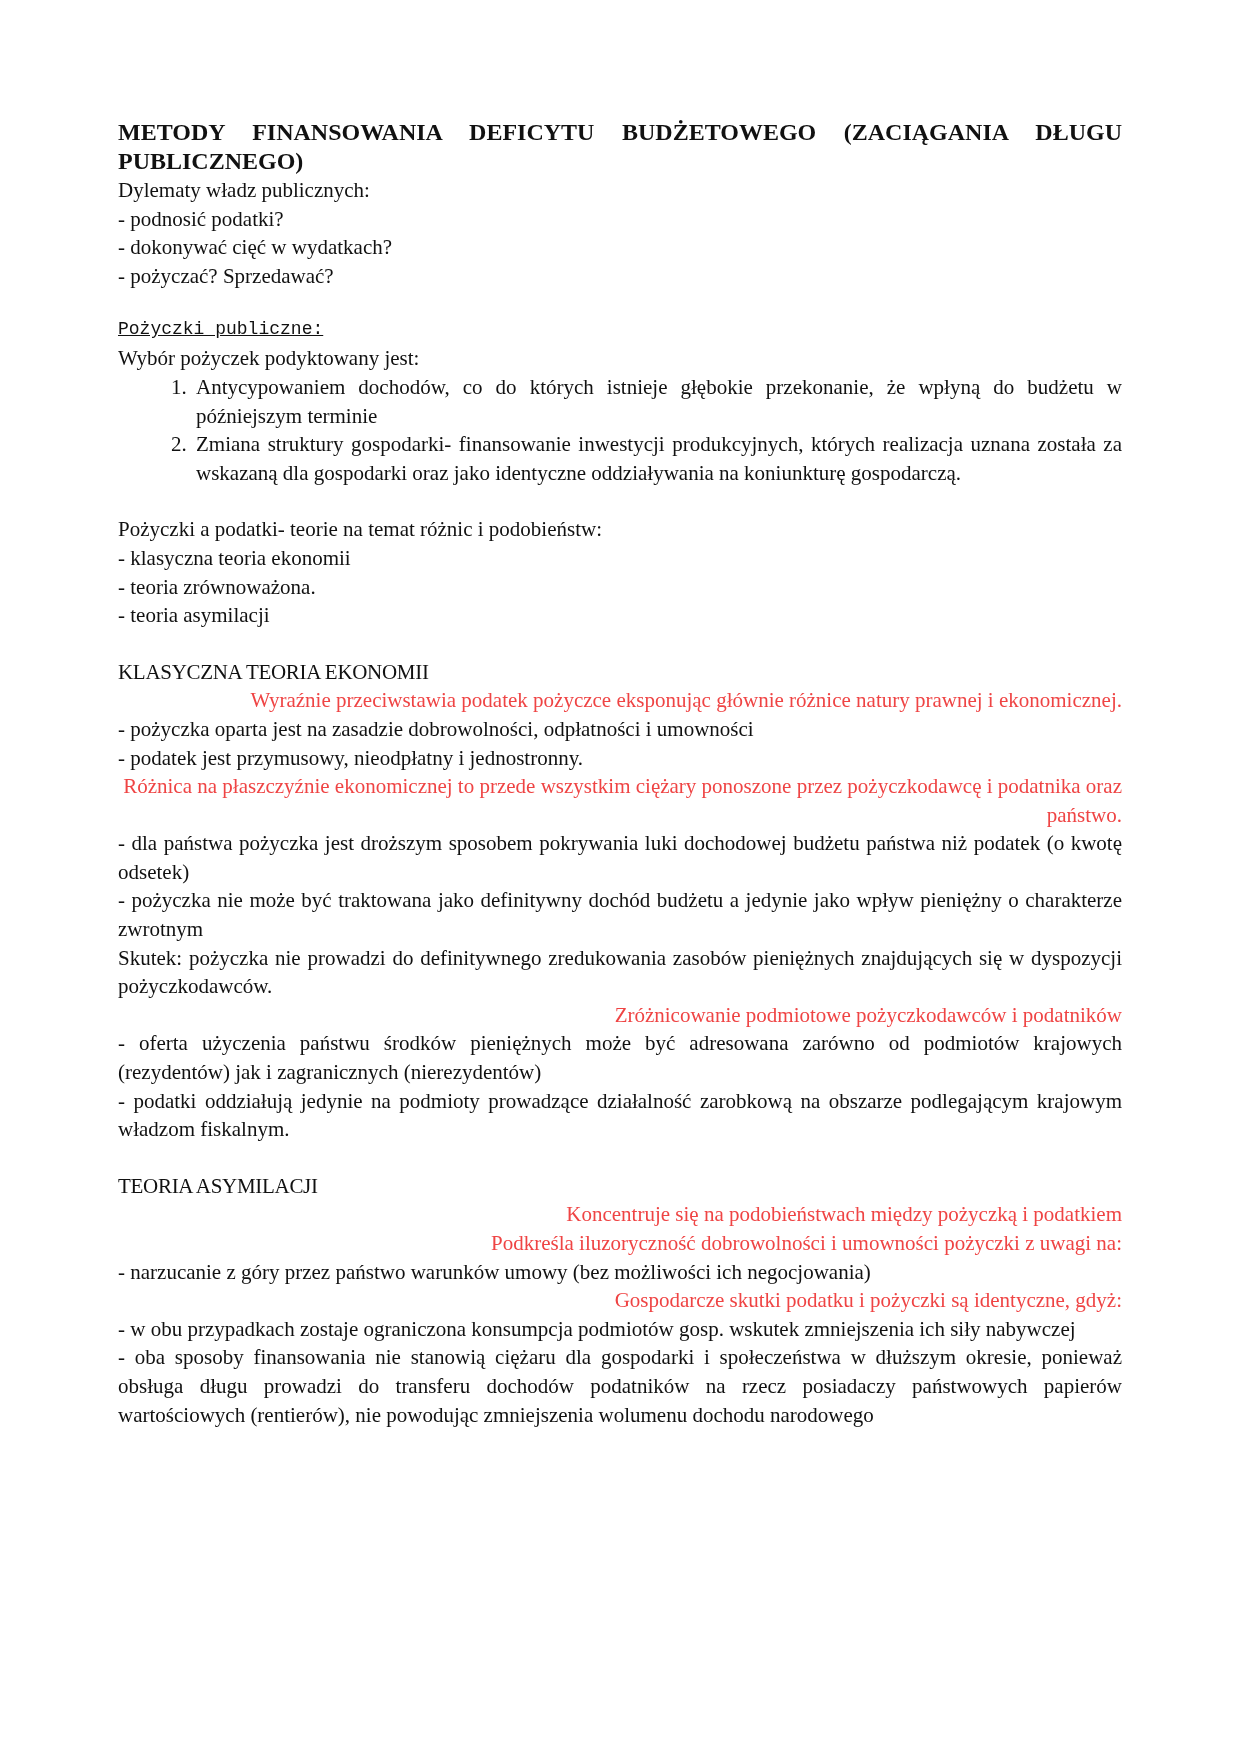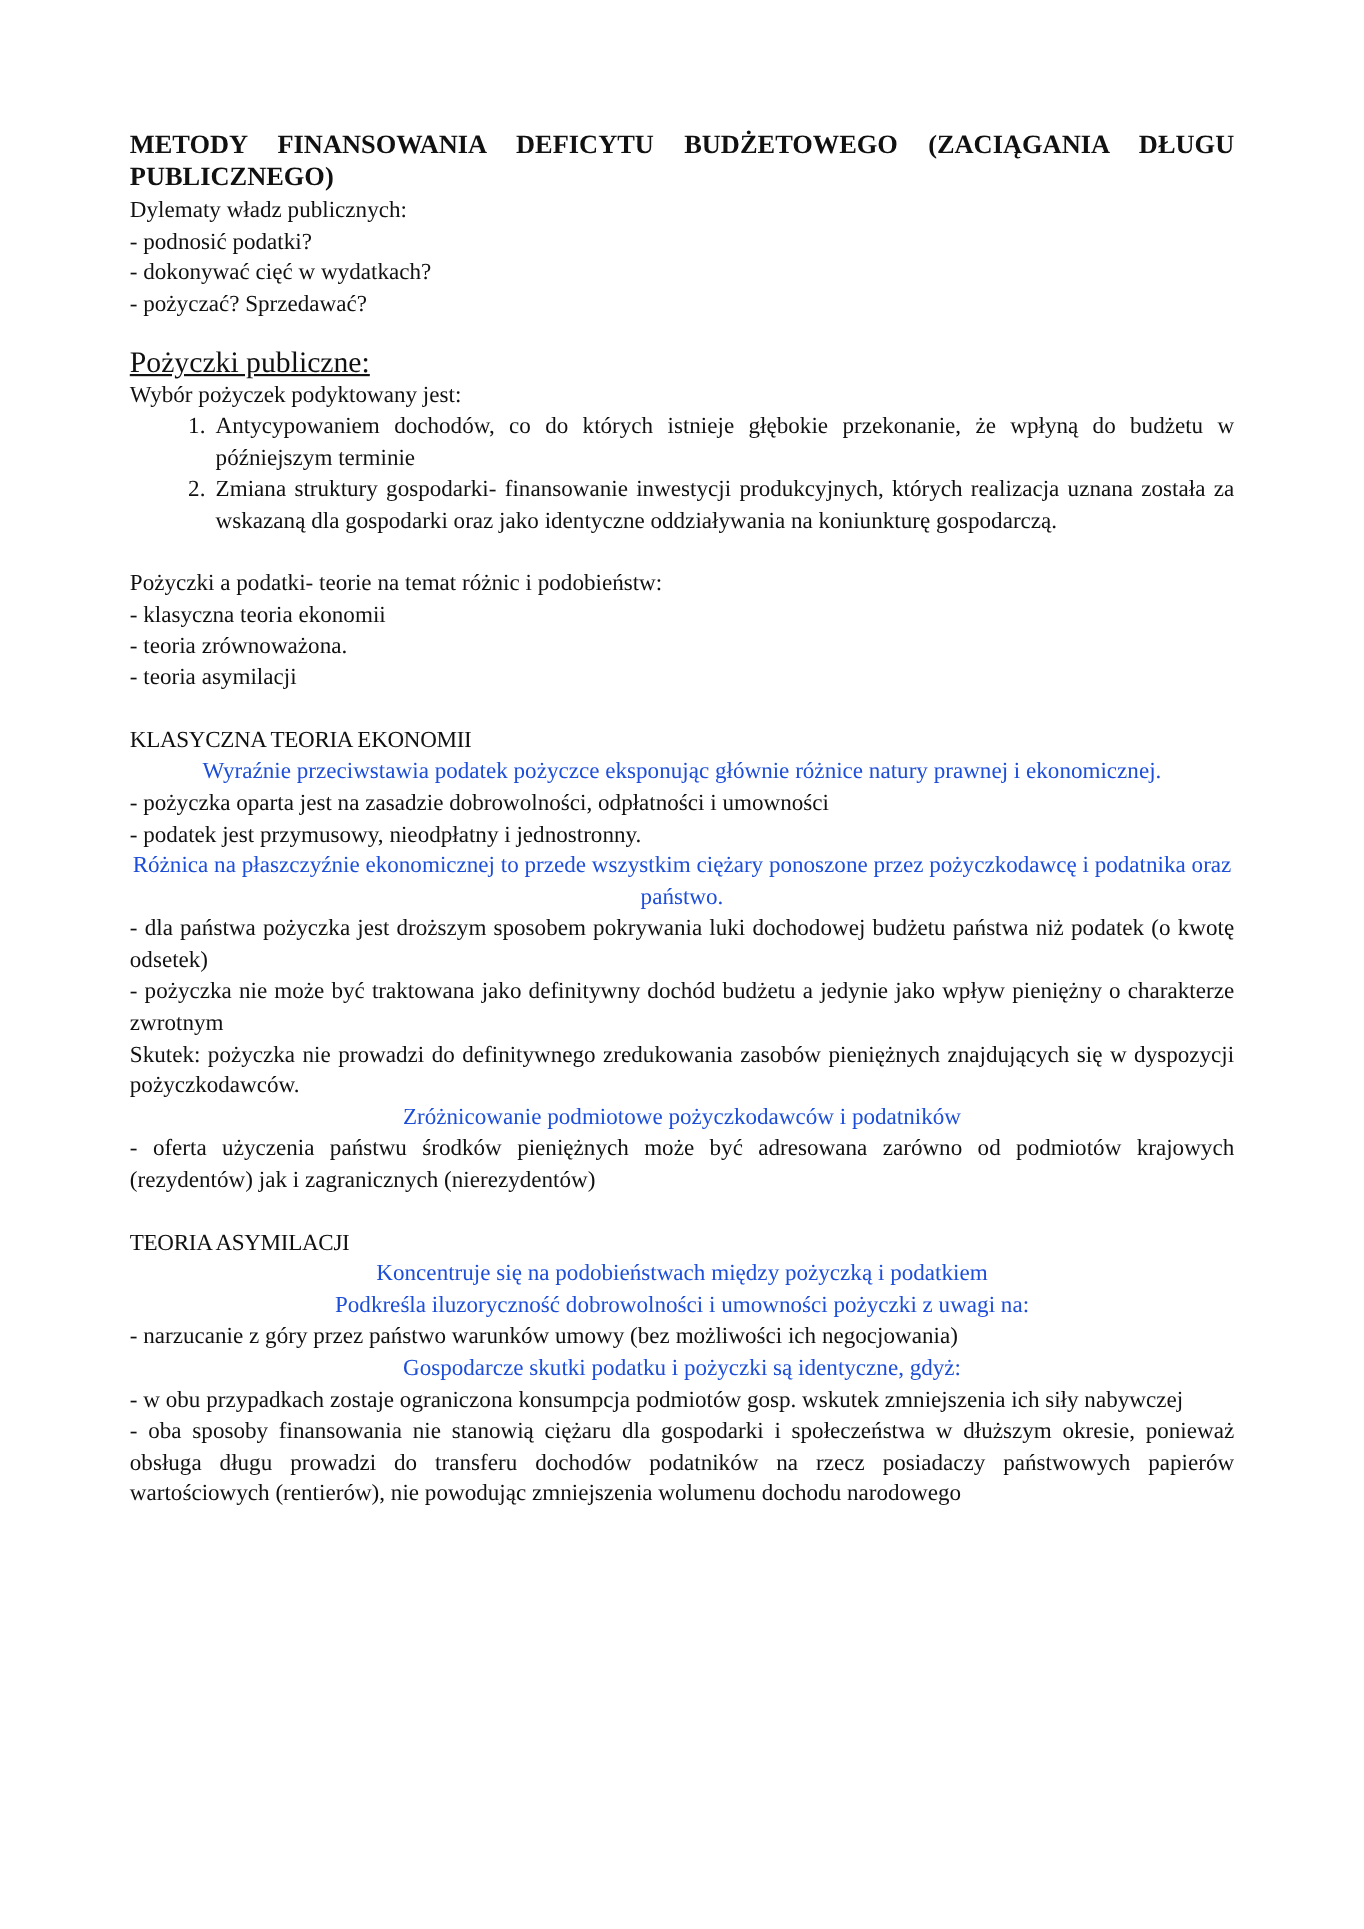--- a/index.html
+++ b/index.html
@@ -19,7 +19,7 @@
   .red { color: #1d4ed8; text-align: center; }
   .gap { height: 28px; }
   .gap-s { height: 20px; }
-  .heading-u { font-size: 27px; line-height: 30px; text-decoration: underline; margin-top: 4px; }
+  .heading-u { font-size: 18px; line-height: 30px; text-decoration: underline; margin-top: 4px; font-family: Liberation Mono, monospace; }
   ol { margin: 0; padding-left: 74px; }
   ol li { text-align: justify; padding-left: 4px; }
   .caps { letter-spacing: -0.3px; }

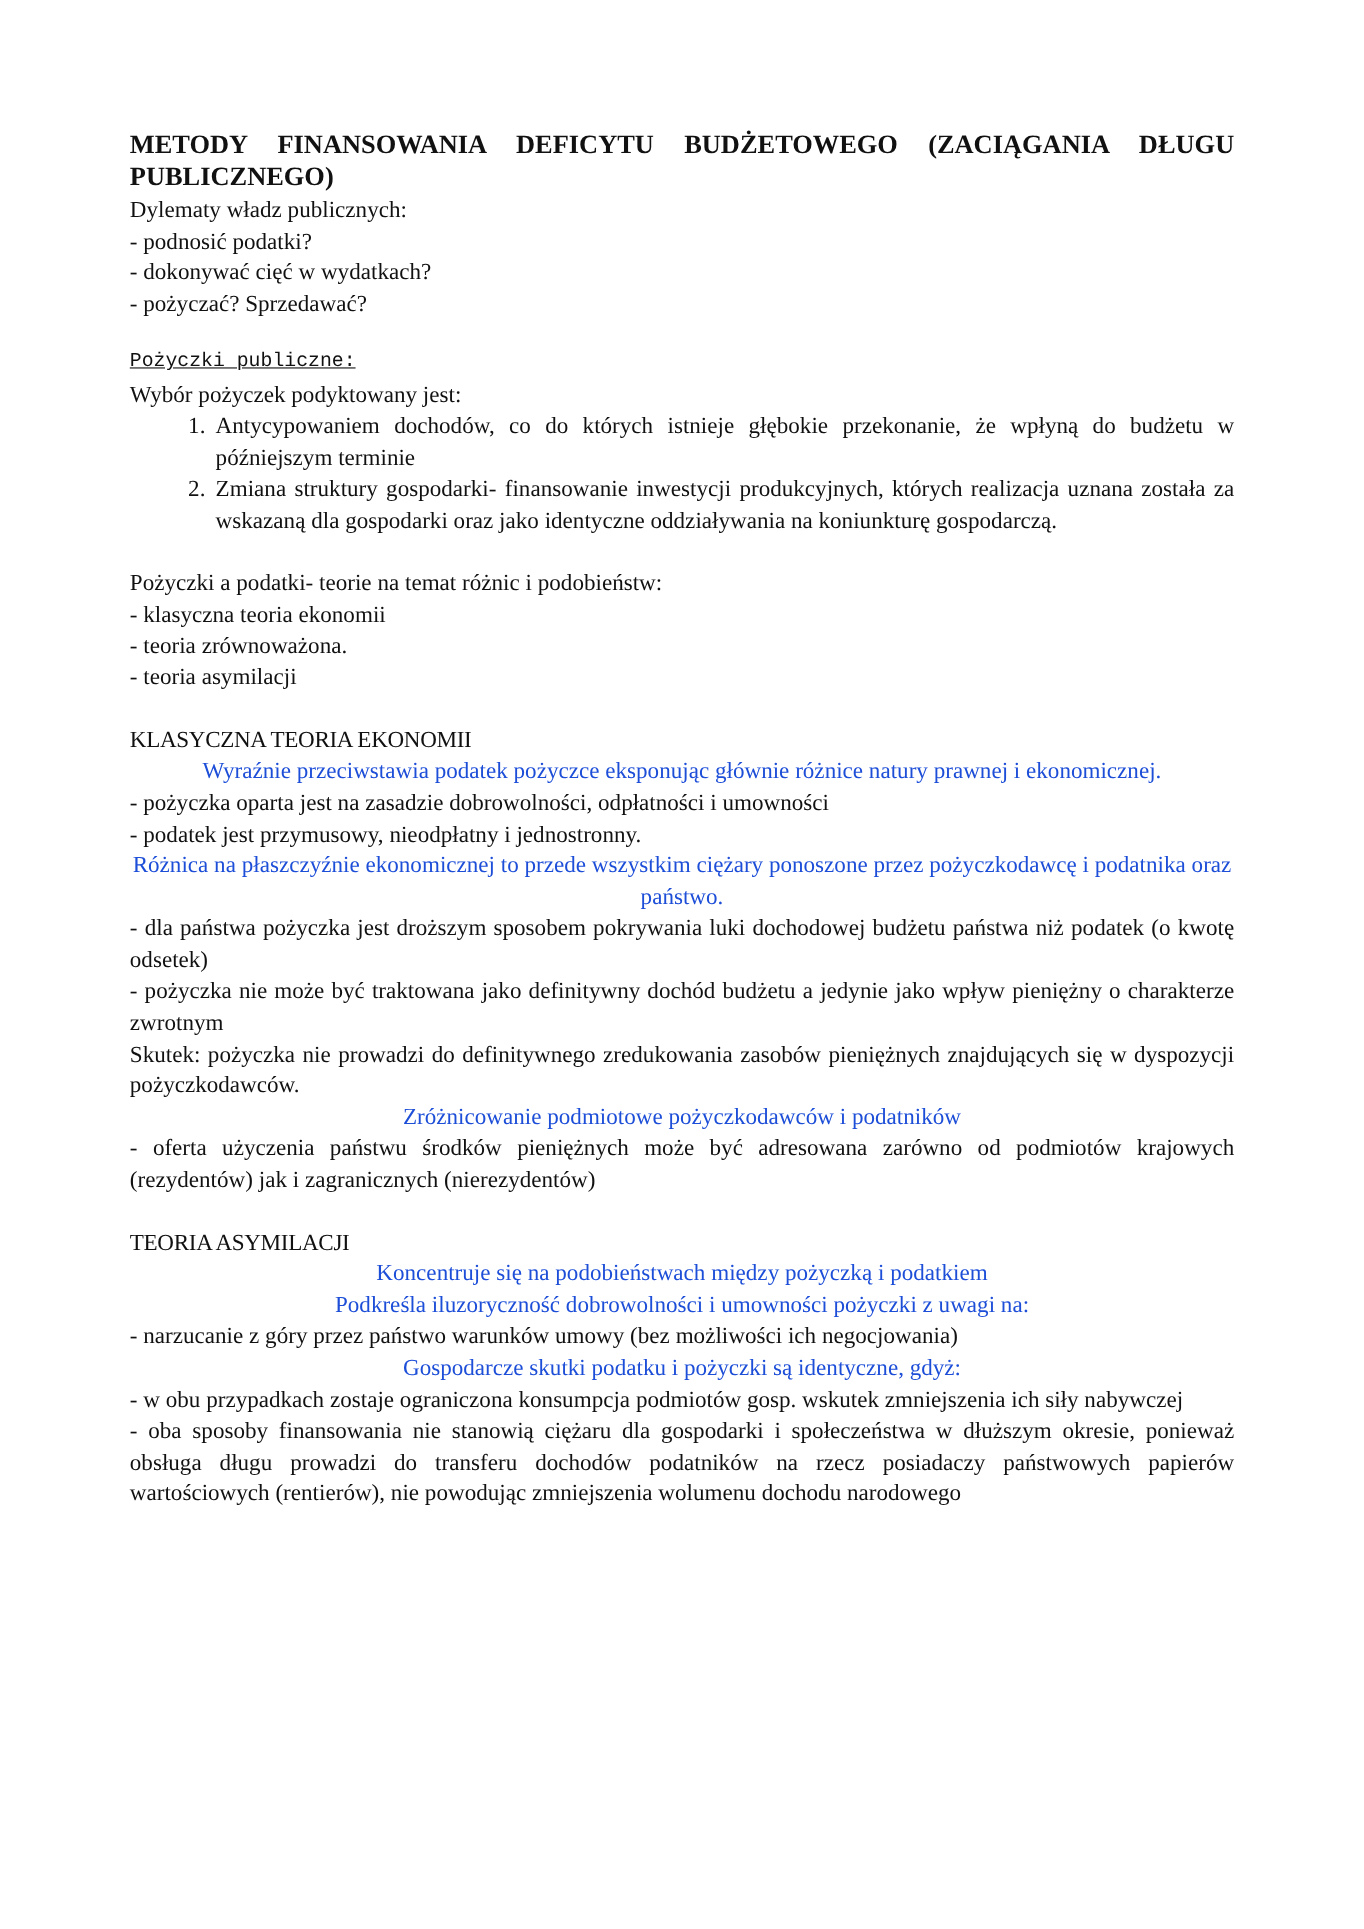--- a/index.html
+++ b/index.html
@@ -16,7 +16,7 @@
   }
   p { margin: 0; }
   .just { text-align: justify; }
-  .red { color: #1d4ed8; text-align: center; }
+  .red { color: #ef4444; text-align: right; }
   .gap { height: 28px; }
   .gap-s { height: 20px; }
   .heading-u { font-size: 18px; line-height: 30px; text-decoration: underline; margin-top: 4px; font-family: Liberation Mono, monospace; }

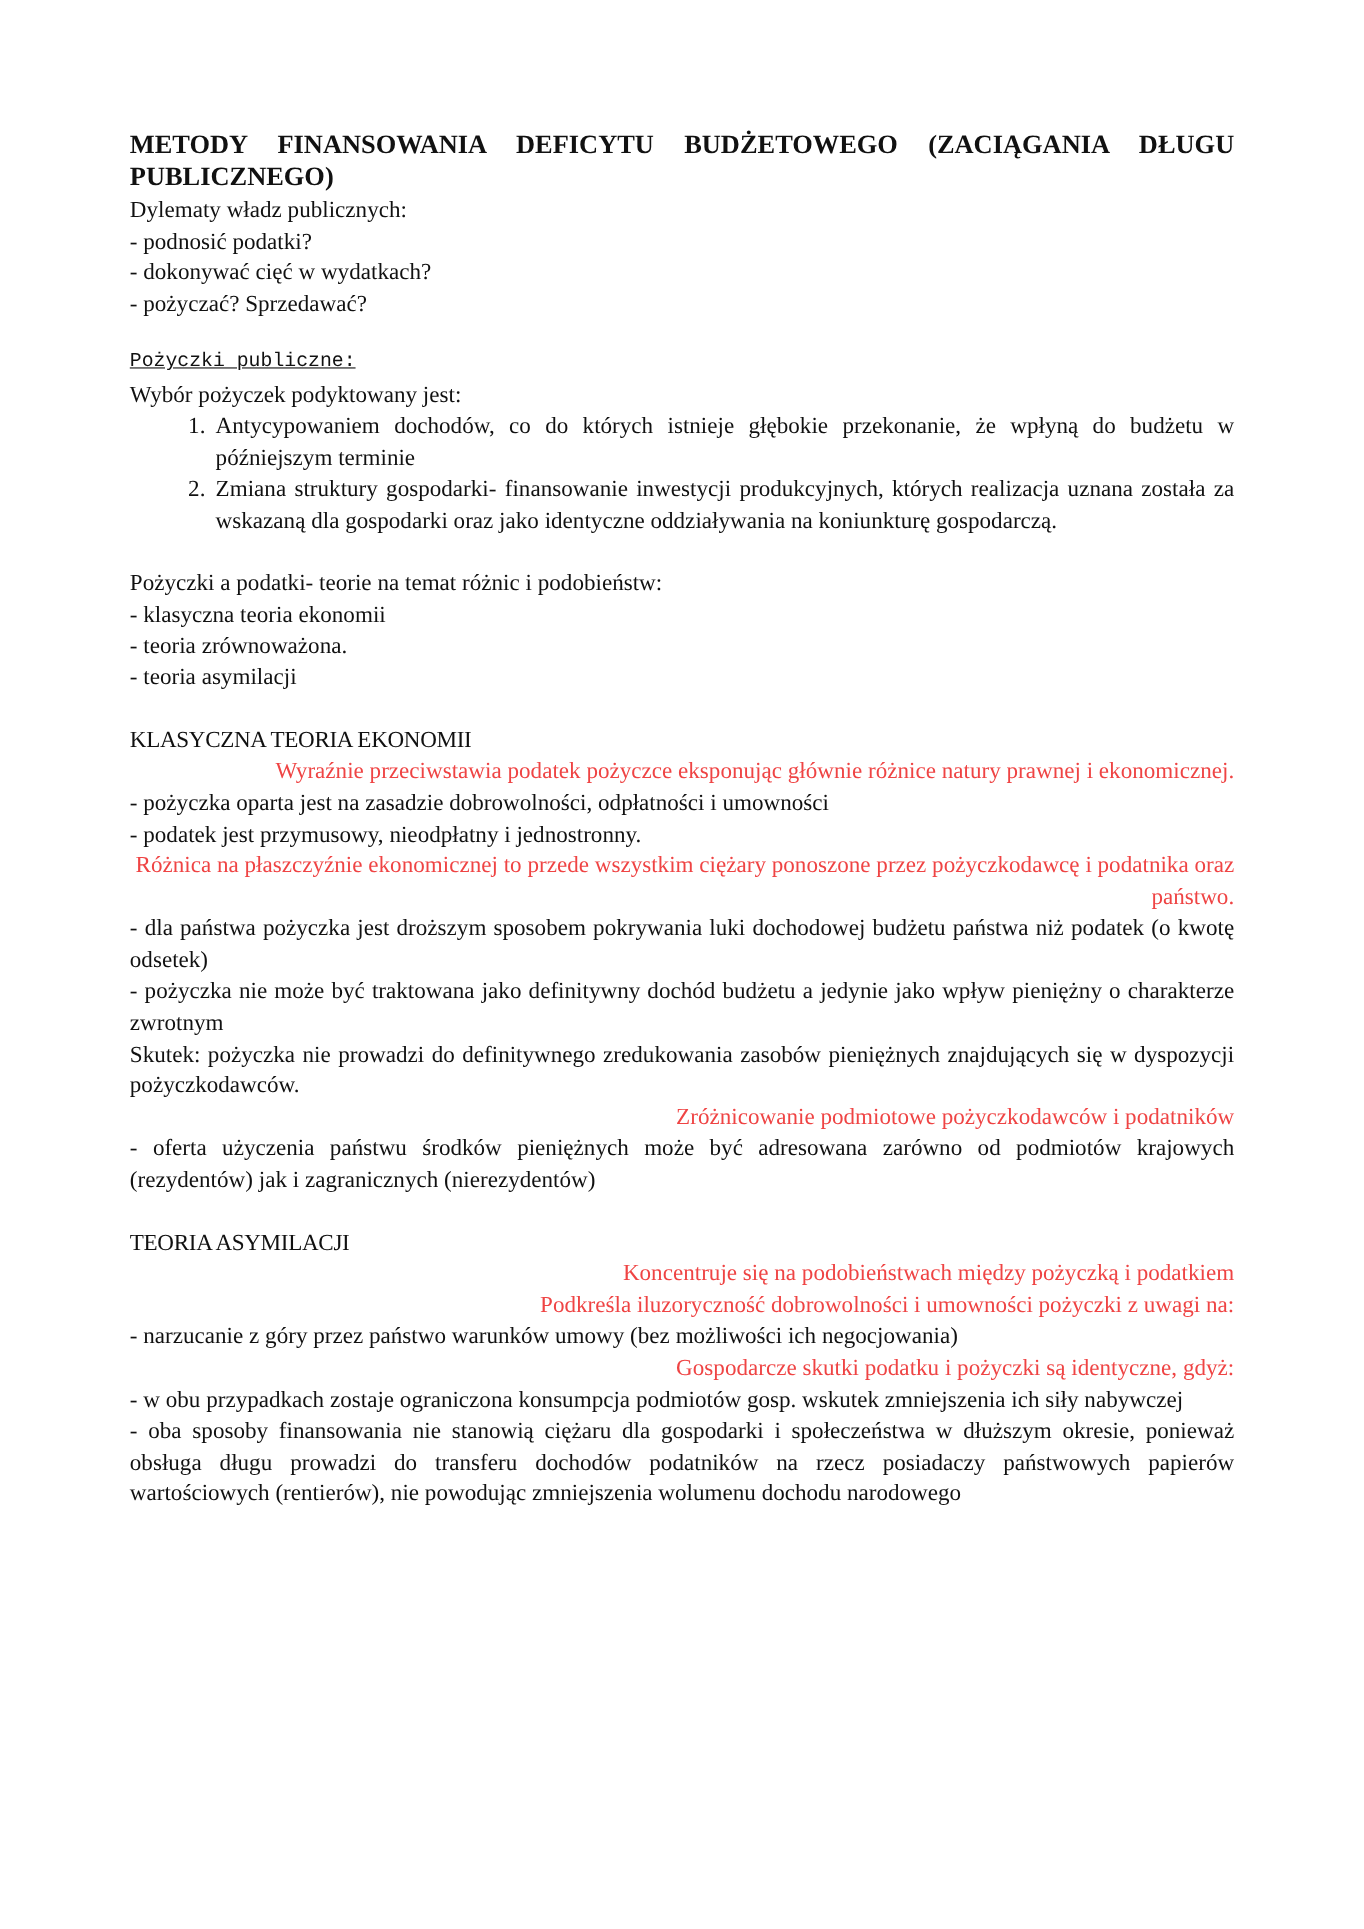--- a/index.html
+++ b/index.html
@@ -70,6 +70,7 @@
     <p class="just">Skutek: pożyczka nie prowadzi do definitywnego zredukowania zasobów pieniężnych znajdujących się w dyspozycji pożyczkodawców.</p>
     <p class="red">Zróżnicowanie podmiotowe pożyczkodawców i podatników</p>
     <p class="just">- oferta użyczenia państwu środków pieniężnych może być adresowana zarówno od podmiotów krajowych (rezydentów) jak i zagranicznych (nierezydentów)</p>
+    <p class="just">- podatki oddziałują jedynie na podmioty prowadzące działalność zarobkową na obszarze podlegającym krajowym władzom fiskalnym.</p>
   </section>
 
   <div class="gap"></div>

